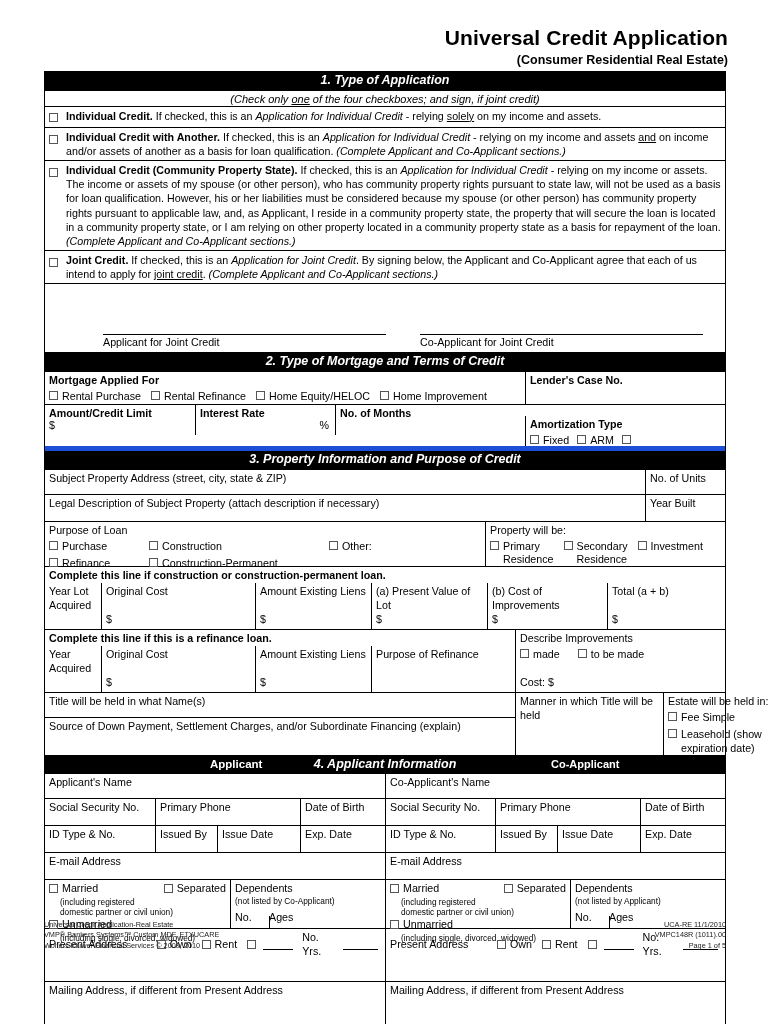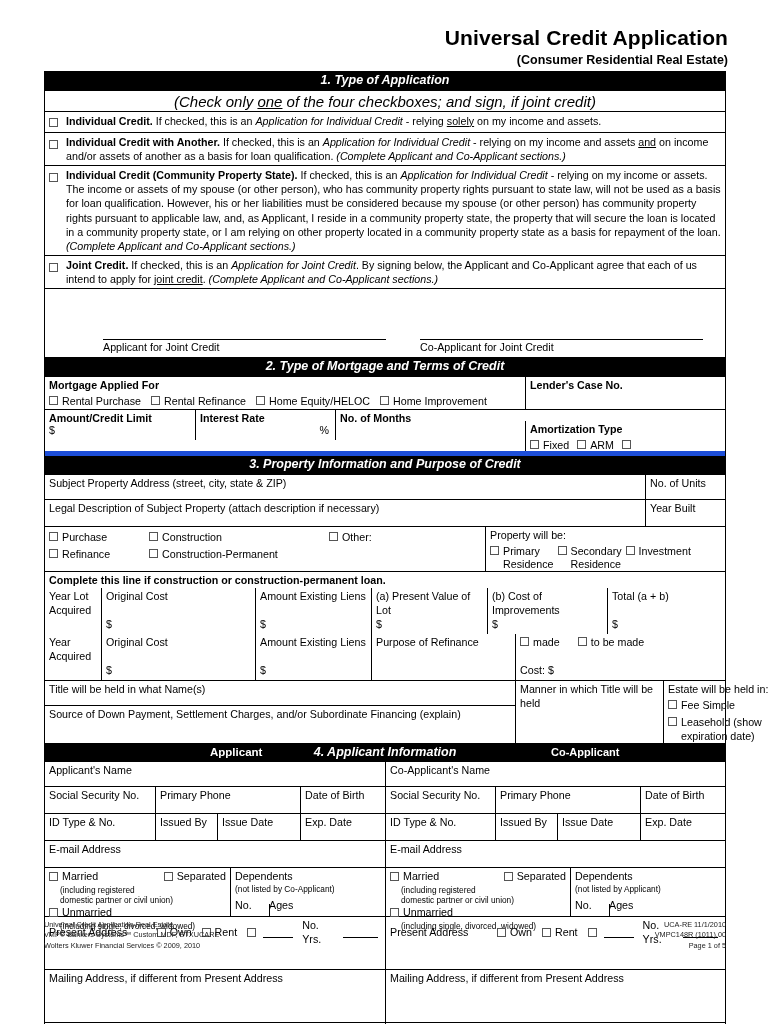--- a/index.html
+++ b/index.html
@@ -30,7 +30,7 @@
   .sec-bar .lab-app{position:absolute;left:165px;top:2px;font-style:normal;font-weight:bold;font-size:11.5px;}
   .sec-bar .lab-co{position:absolute;left:506px;top:2px;font-style:normal;font-weight:bold;font-size:11px;}
 
-  .note-center{text-align:center;font-style:italic;font-size:15px;padding:2px 0 1px;}
+  .note-center{text-align:center;font-style:italic;font-size:11px;padding:2px 0 1px;}
   u{text-decoration:underline;}
   i{font-style:italic;}
   b{font-weight:bold;}

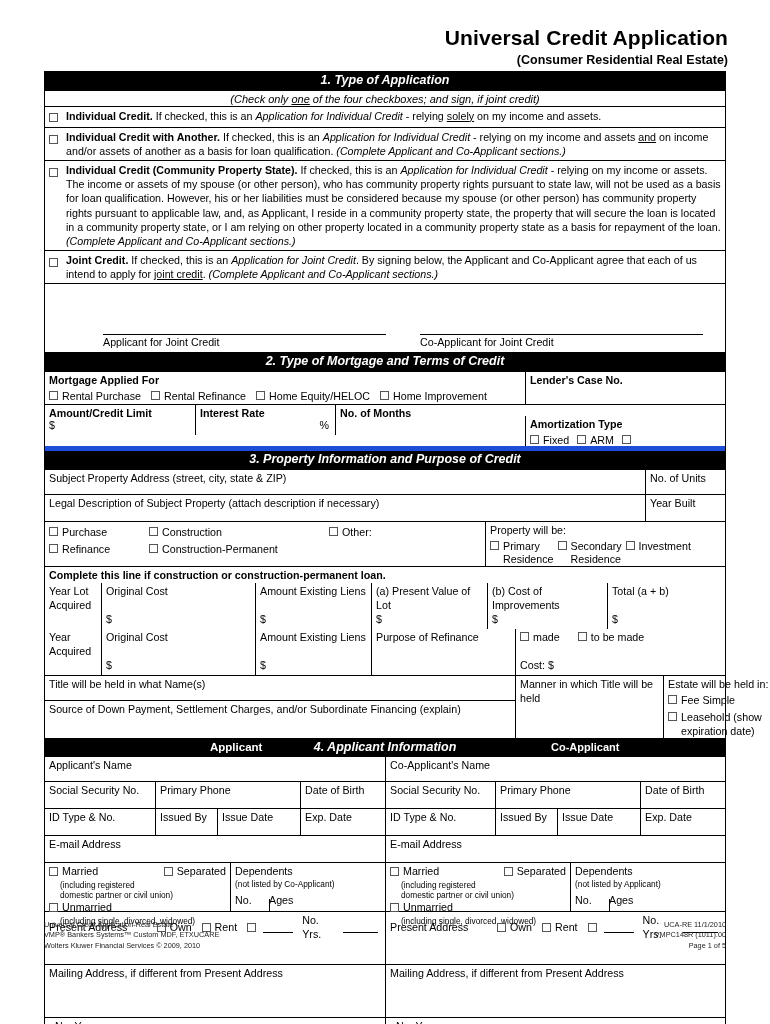--- a/index.html
+++ b/index.html
@@ -223,6 +223,7 @@
 
     <div class="row">
       <div class="cell h44" style="width:440px;">
+        <div>Purpose of Loan</div>
         <div style="display:flex;margin-top:2px;">
           <div style="width:100px;">
             <div class="chk">

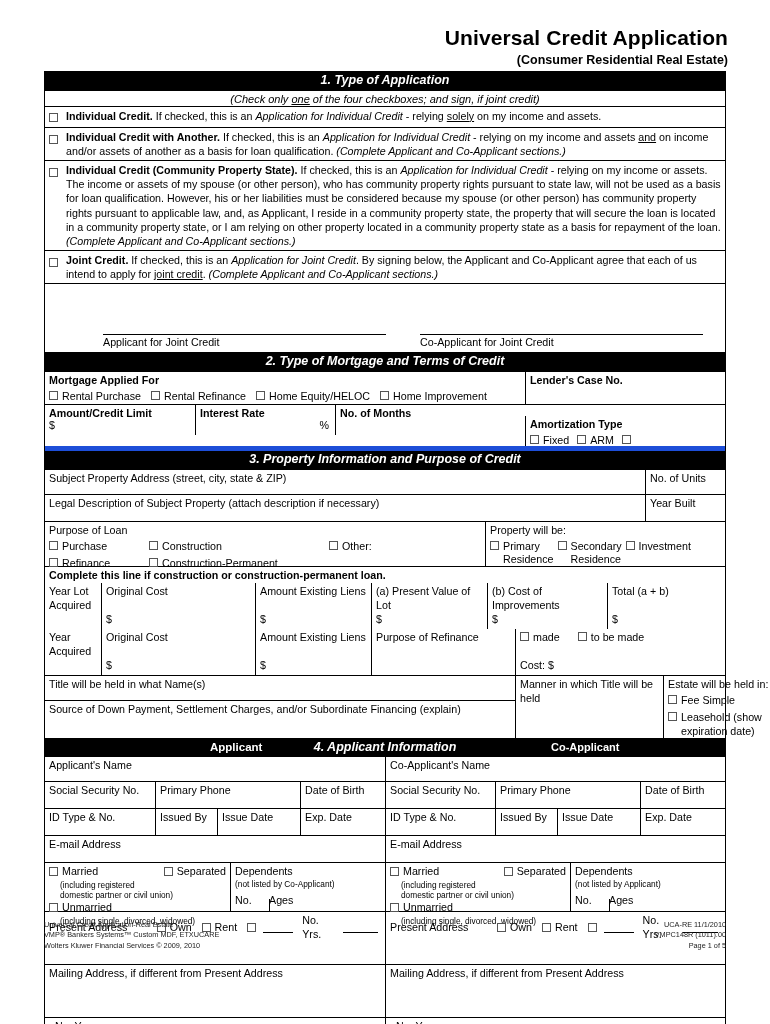--- a/index.html
+++ b/index.html
@@ -255,7 +255,7 @@
       </div>
       <div class="cell h44" style="width:240px;">
         <div>Property will be:</div>
-        <div style="display:flex;margin-top:2px;gap:4px;">
+        <div style="display:flex;margin-top:2px;gap:10px;">
           <div class="chk" style="align-items:flex-start;">
               <span class="cb" style="margin-top:2px;"></span>
               <span><span>Primary</span><br><span>Residence</span></span>

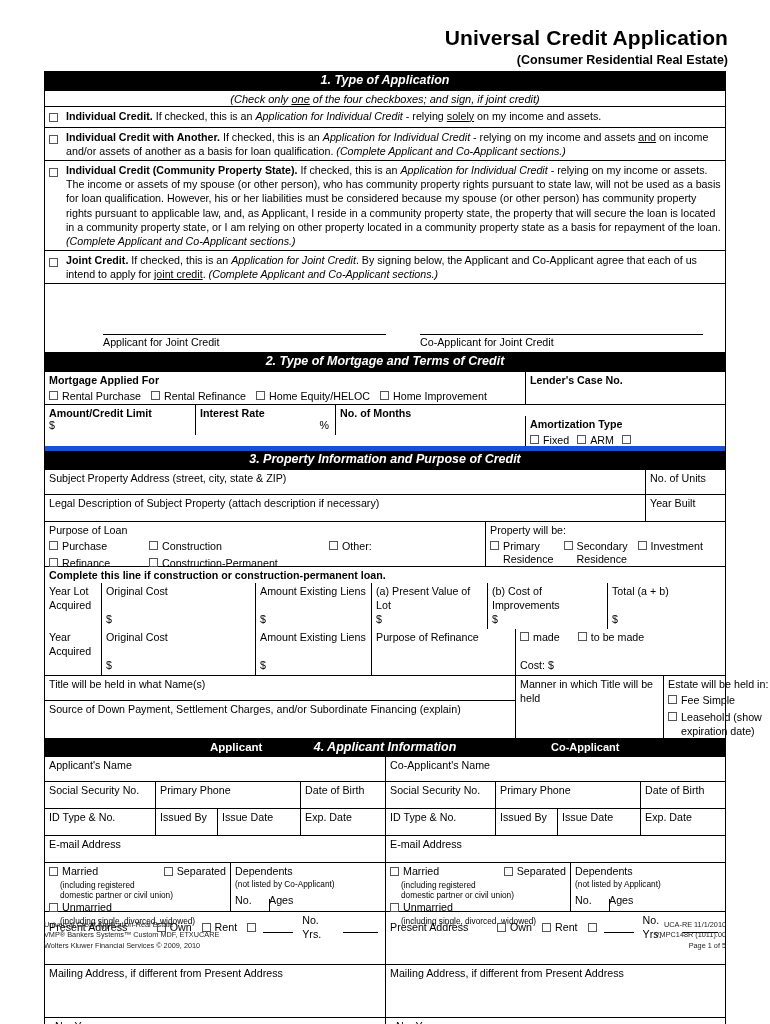--- a/index.html
+++ b/index.html
@@ -304,6 +304,14 @@
       </div>
     </div>
 
+    <div class="row">
+      <div class="cell h16" style="width:470px;">
+        <span class="bold">Complete this line if this is a refinance loan.</span>
+      </div>
+      <div class="cell h16" style="width:210px;border-left:1px solid #000;">
+        <span>Describe Improvements</span>
+      </div>
+    </div>
 
     <div class="row nt" style="border-top:none;">
       <div class="cell h46" style="width:56px;">

